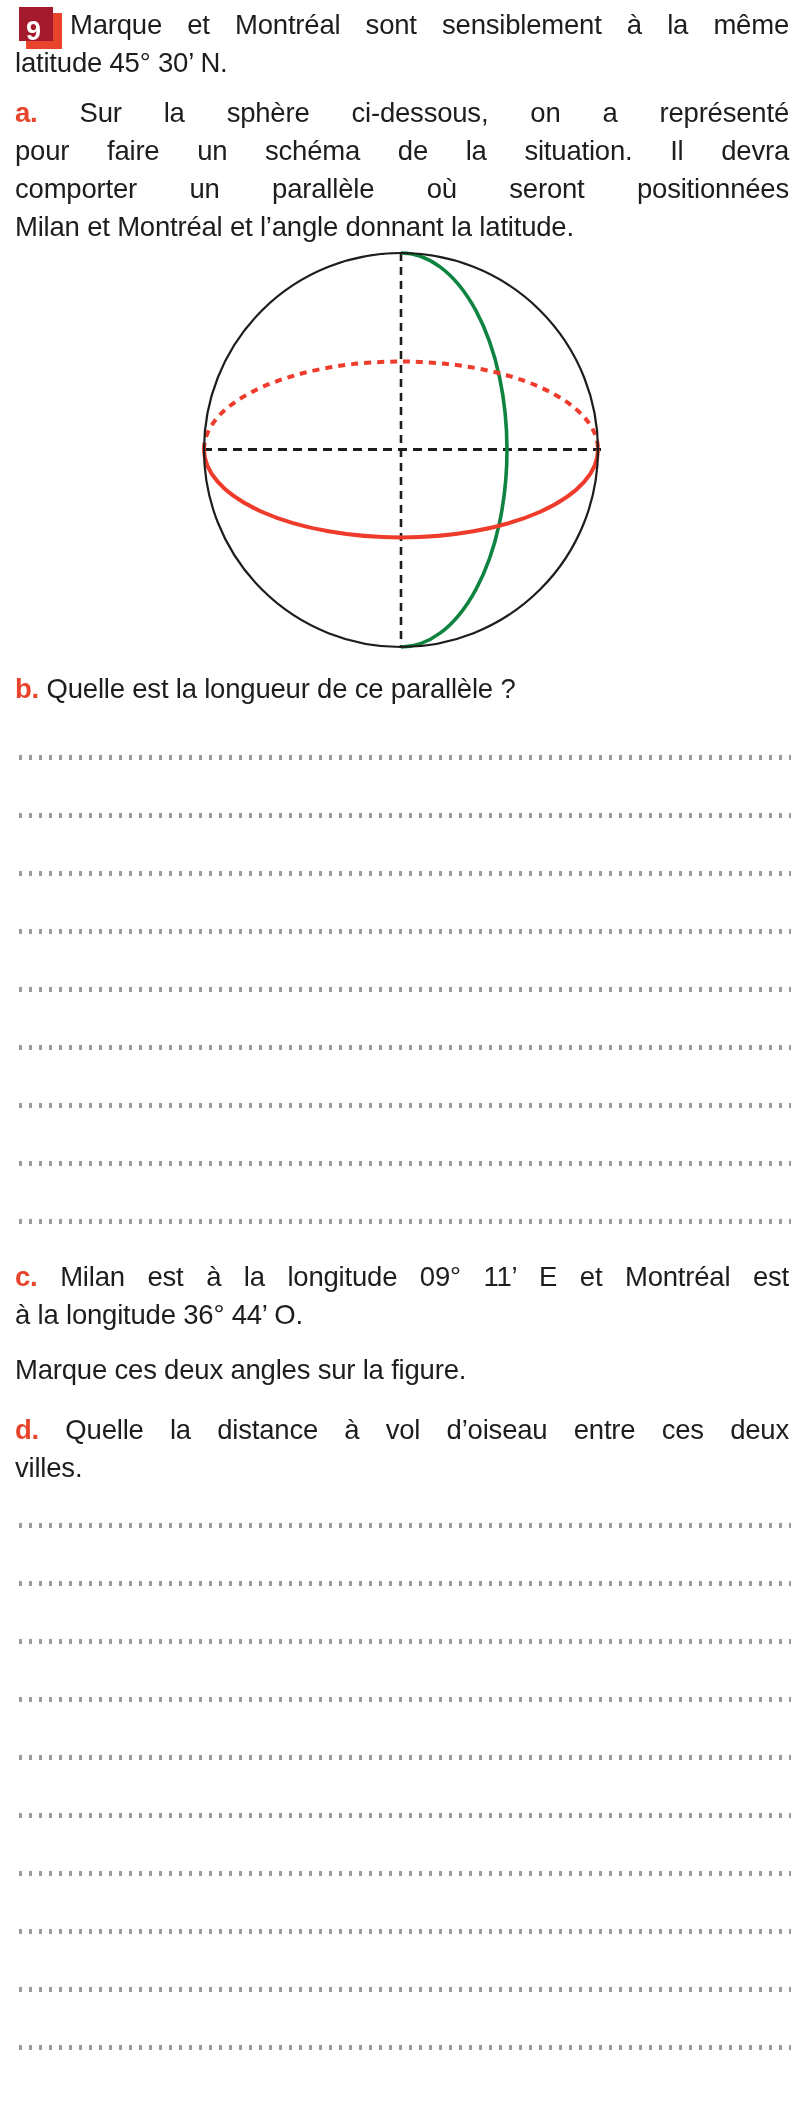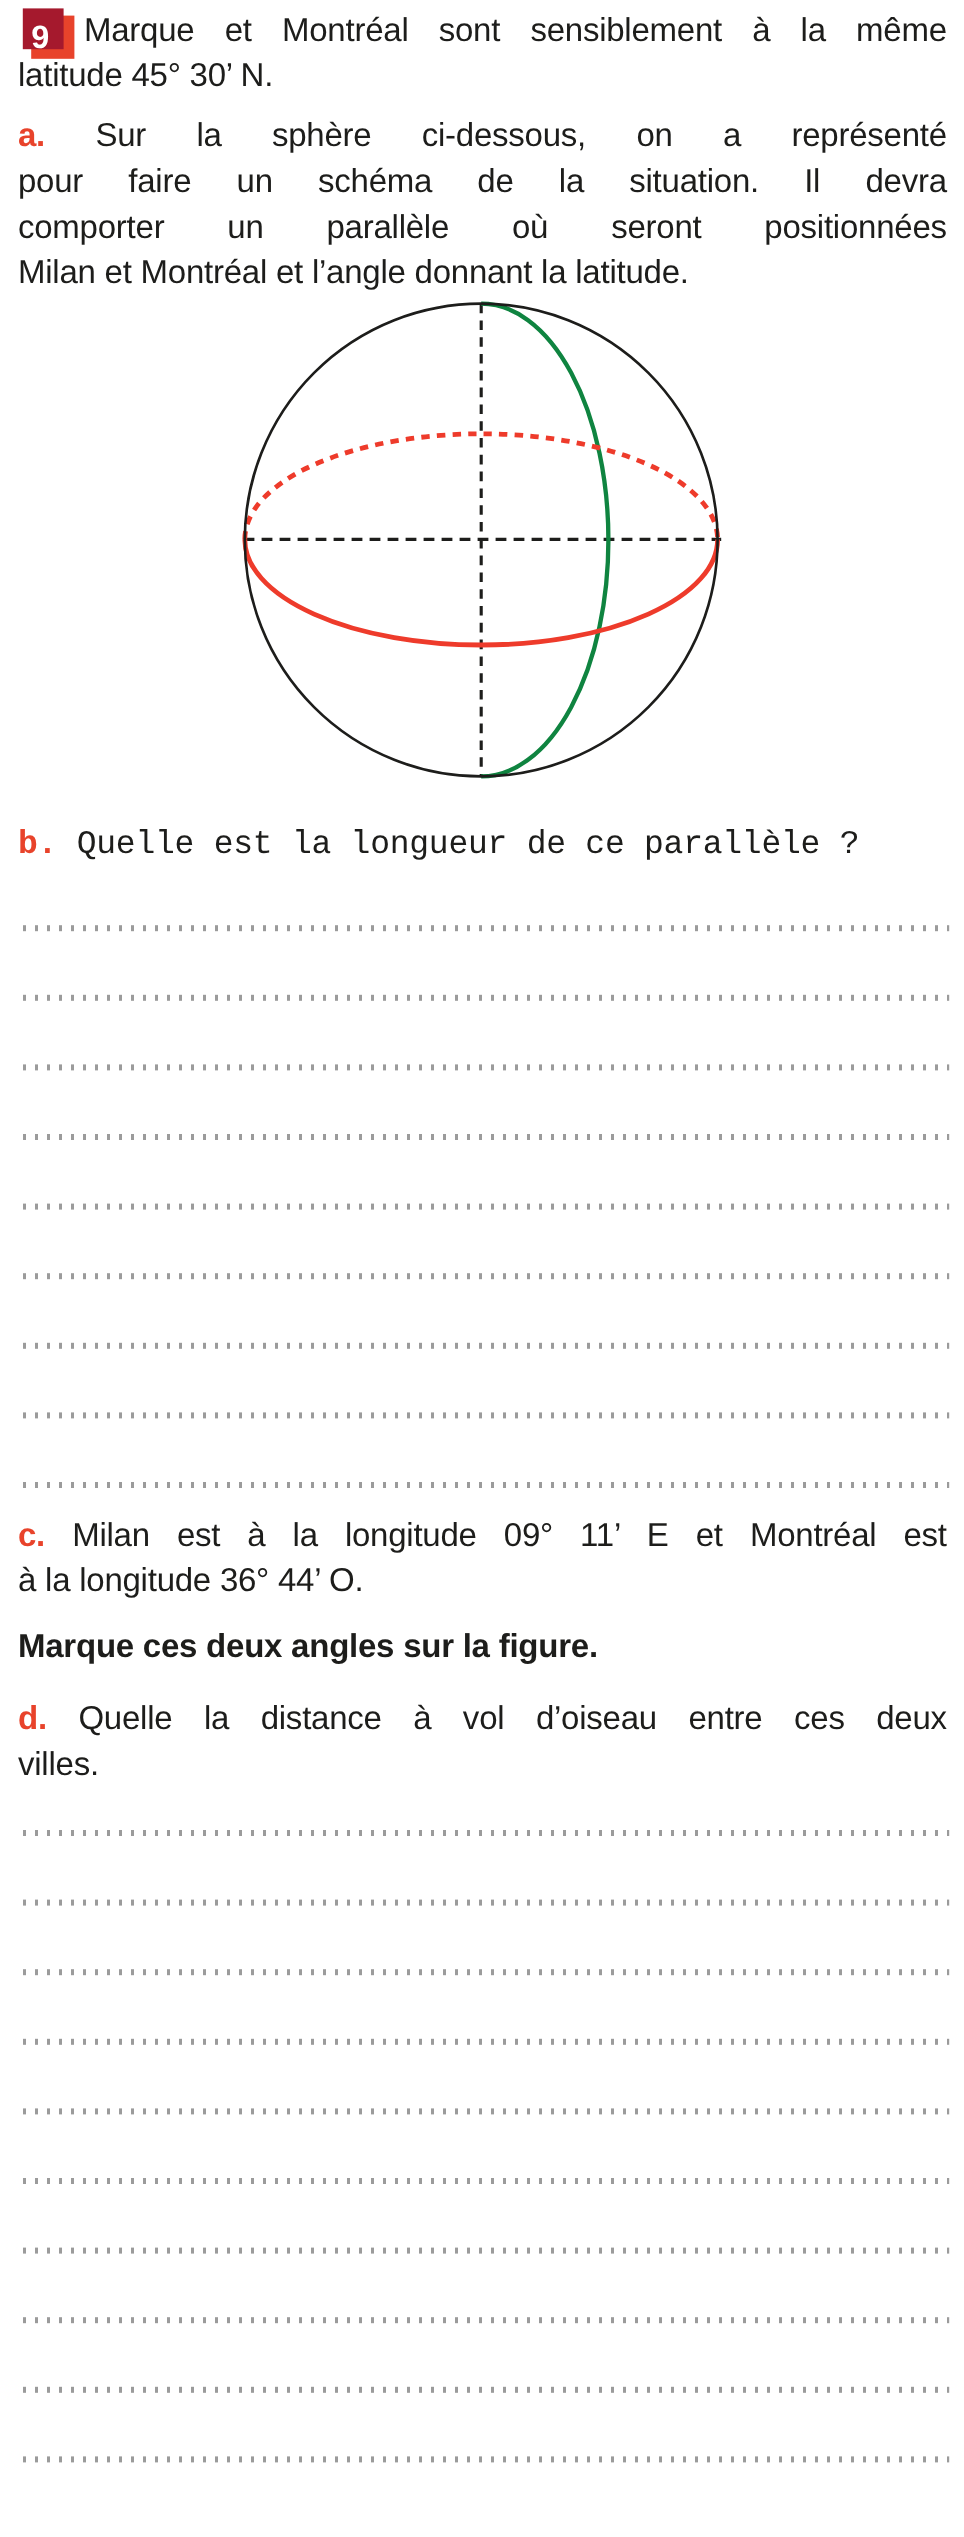--- a/index.html
+++ b/index.html
@@ -48,7 +48,7 @@
 
   .para-a { margin-top: 12px; }
   .sphere-svg { display: block; margin: 0 auto; }
-  .para-b { margin-top: 24px; font-family: Liberation Mono, monospace; }
+  .para-b { margin-top: 8px; }
   .para-c { margin-top: 20px; }
   .para-marque { margin-top: 17px; font-weight: bold; }
   .para-d { margin-top: 22px; }

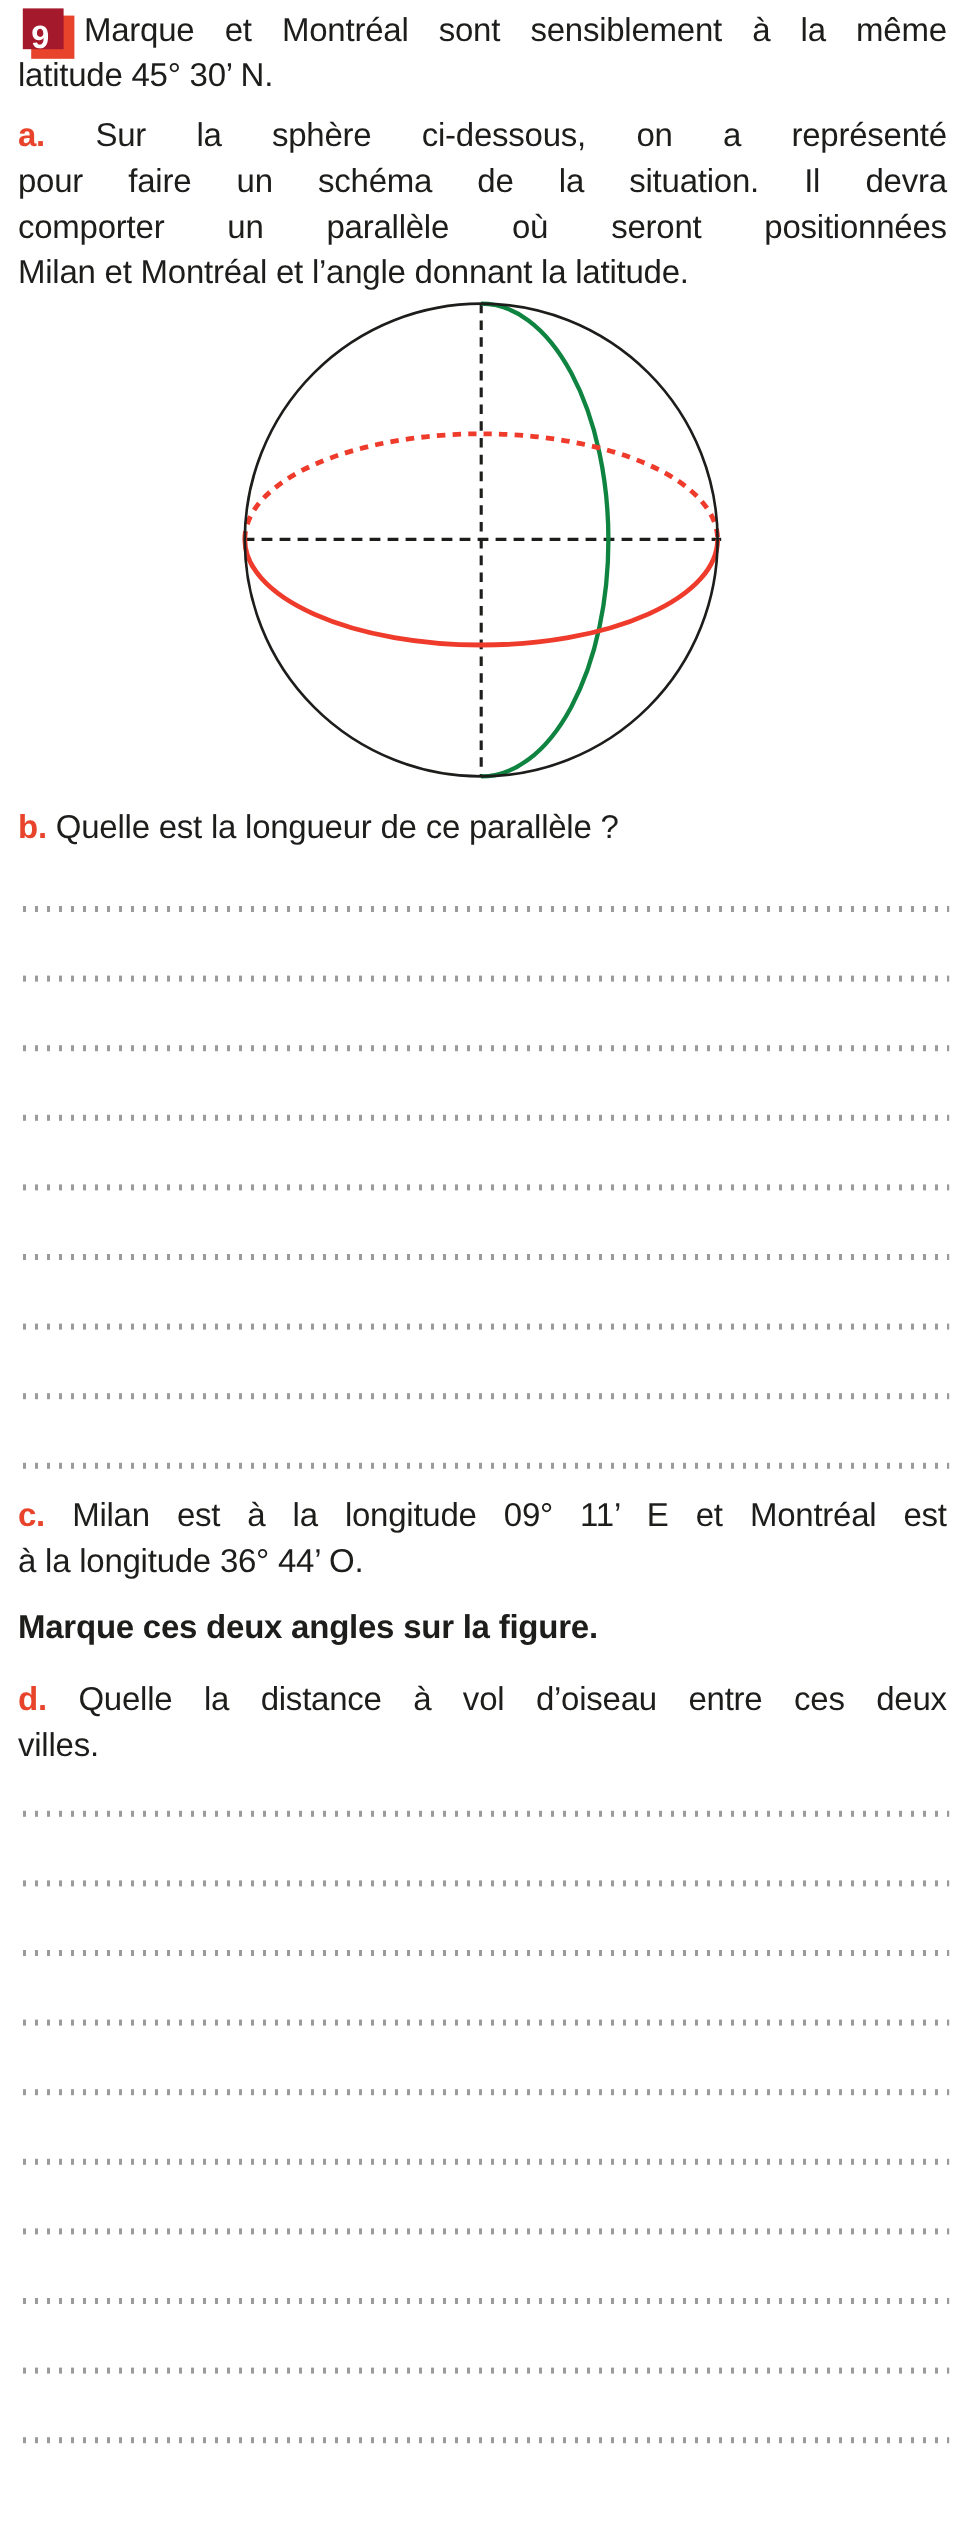--- a/index.html
+++ b/index.html
@@ -49,7 +49,7 @@
   .para-a { margin-top: 12px; }
   .sphere-svg { display: block; margin: 0 auto; }
   .para-b { margin-top: 8px; }
-  .para-c { margin-top: 20px; }
+  .para-c { margin-top: 34px; }
   .para-marque { margin-top: 17px; font-weight: bold; }
   .para-d { margin-top: 22px; }
 

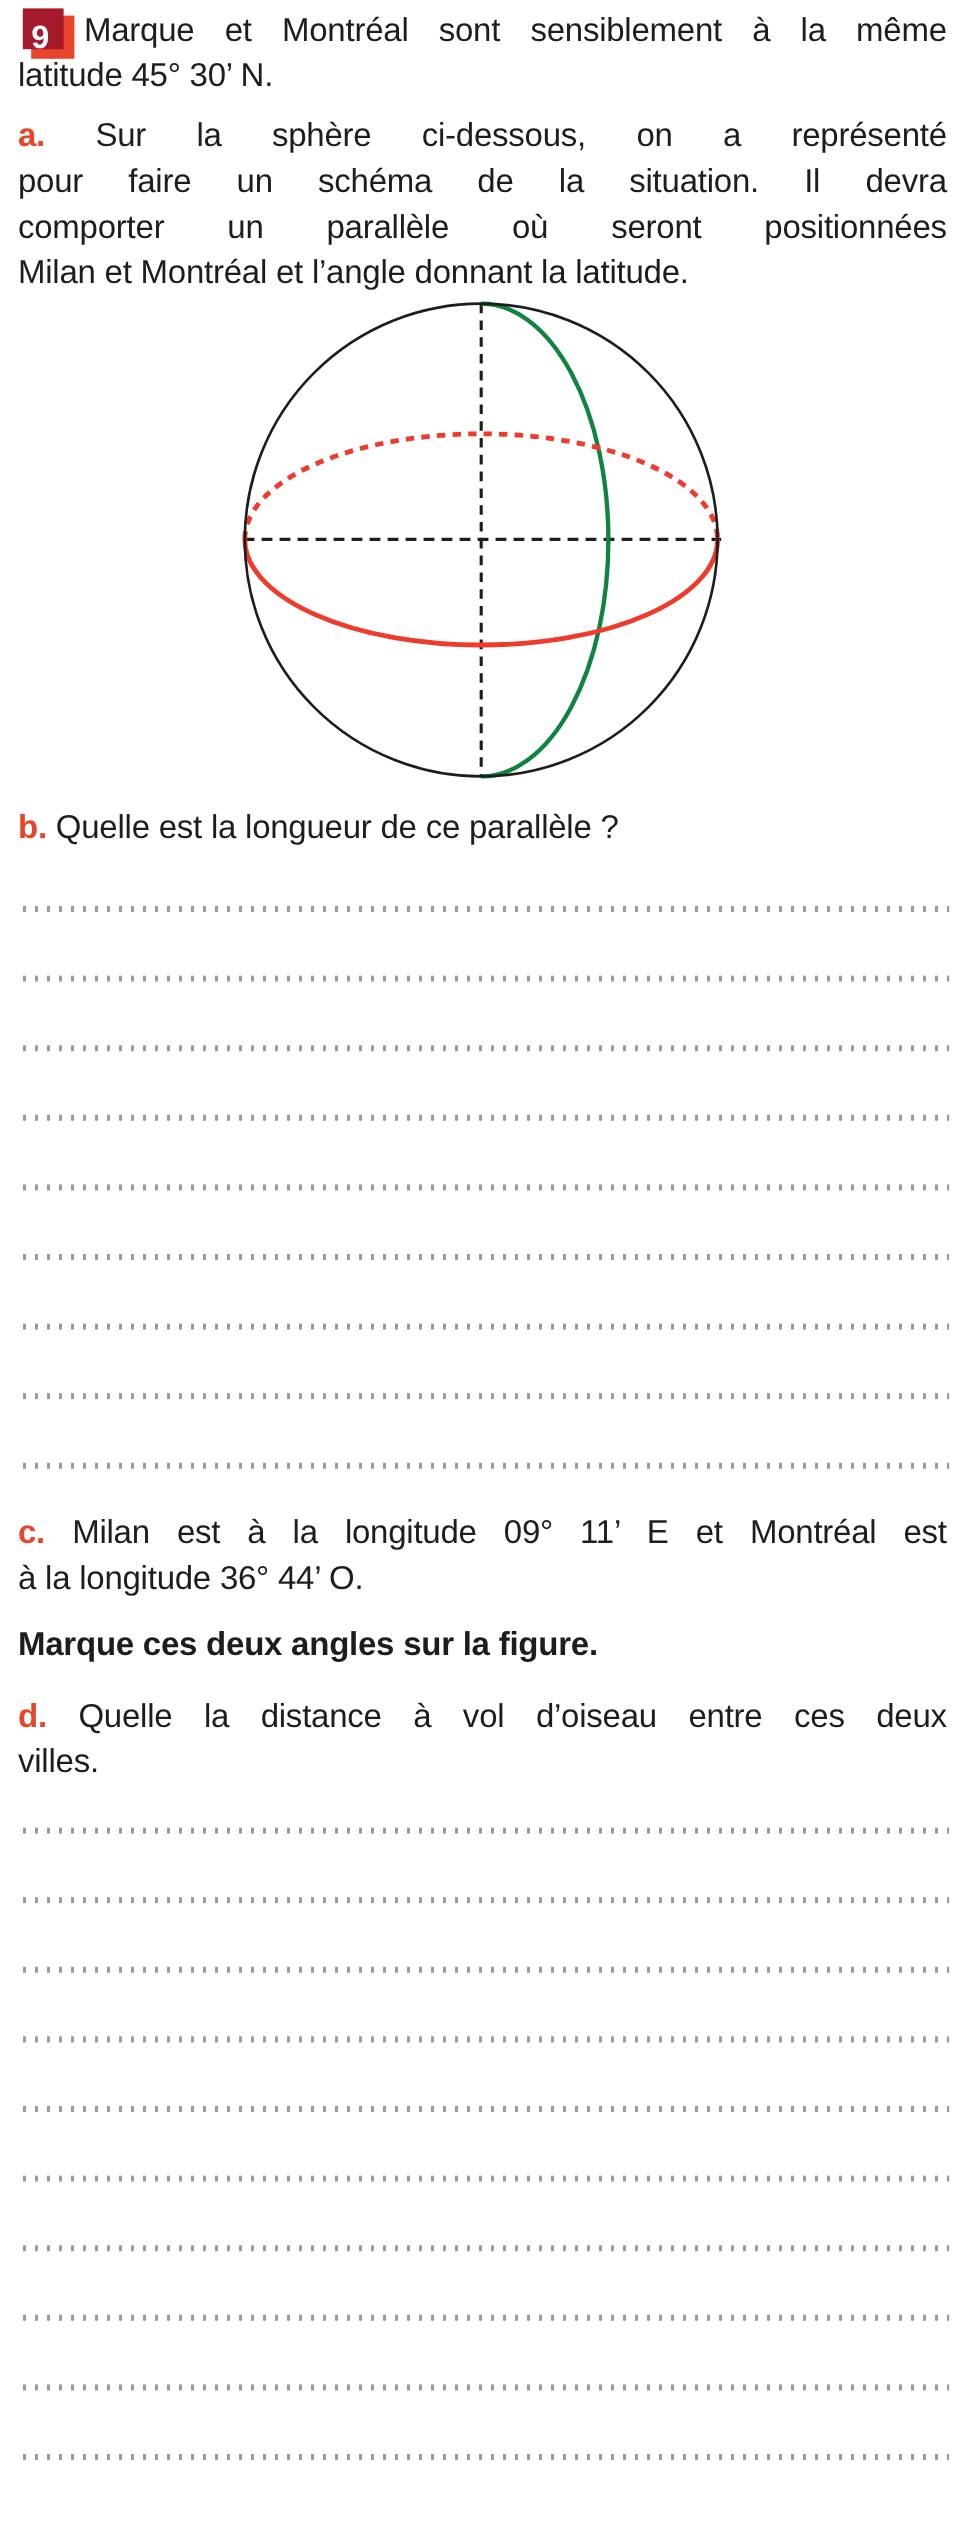--- a/index.html
+++ b/index.html
@@ -50,7 +50,7 @@
   .sphere-svg { display: block; margin: 0 auto; }
   .para-b { margin-top: 8px; }
   .para-c { margin-top: 34px; }
-  .para-marque { margin-top: 17px; font-weight: bold; }
+  .para-marque { margin-top: 17px; }
   .para-d { margin-top: 22px; }
 
   

